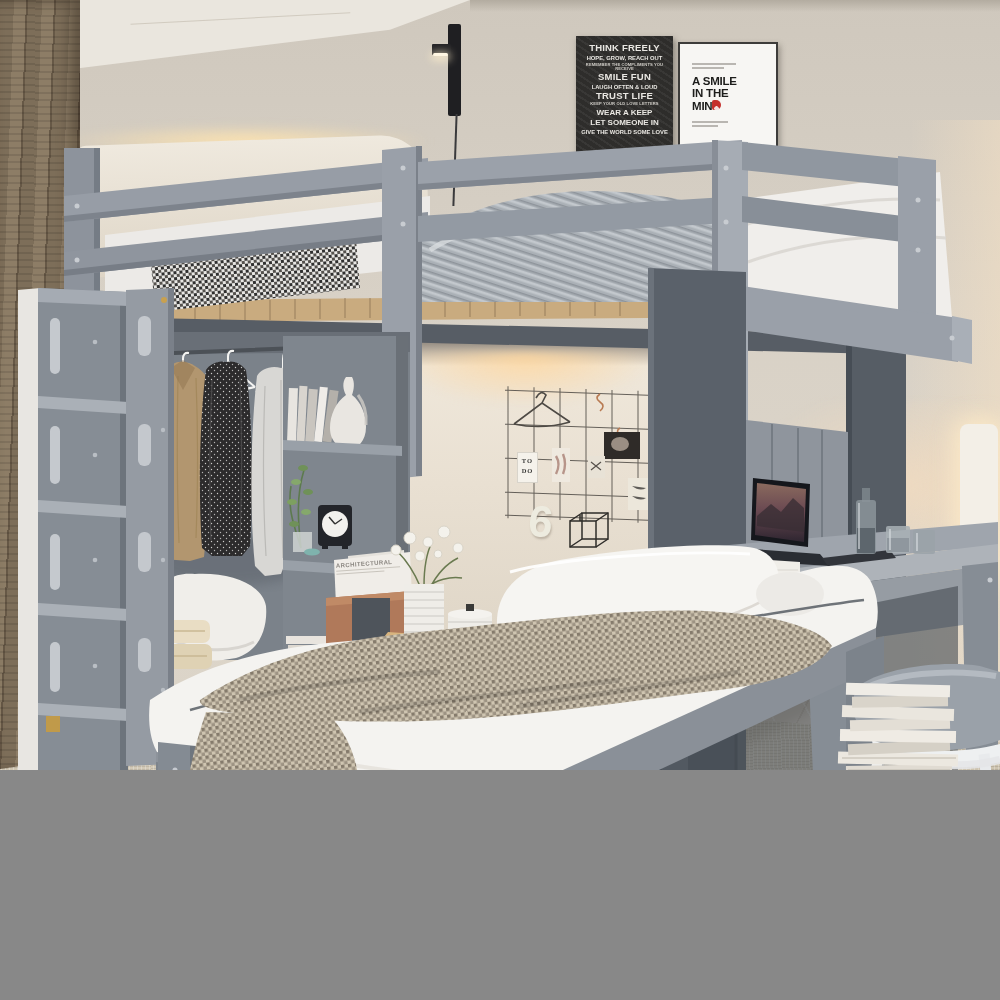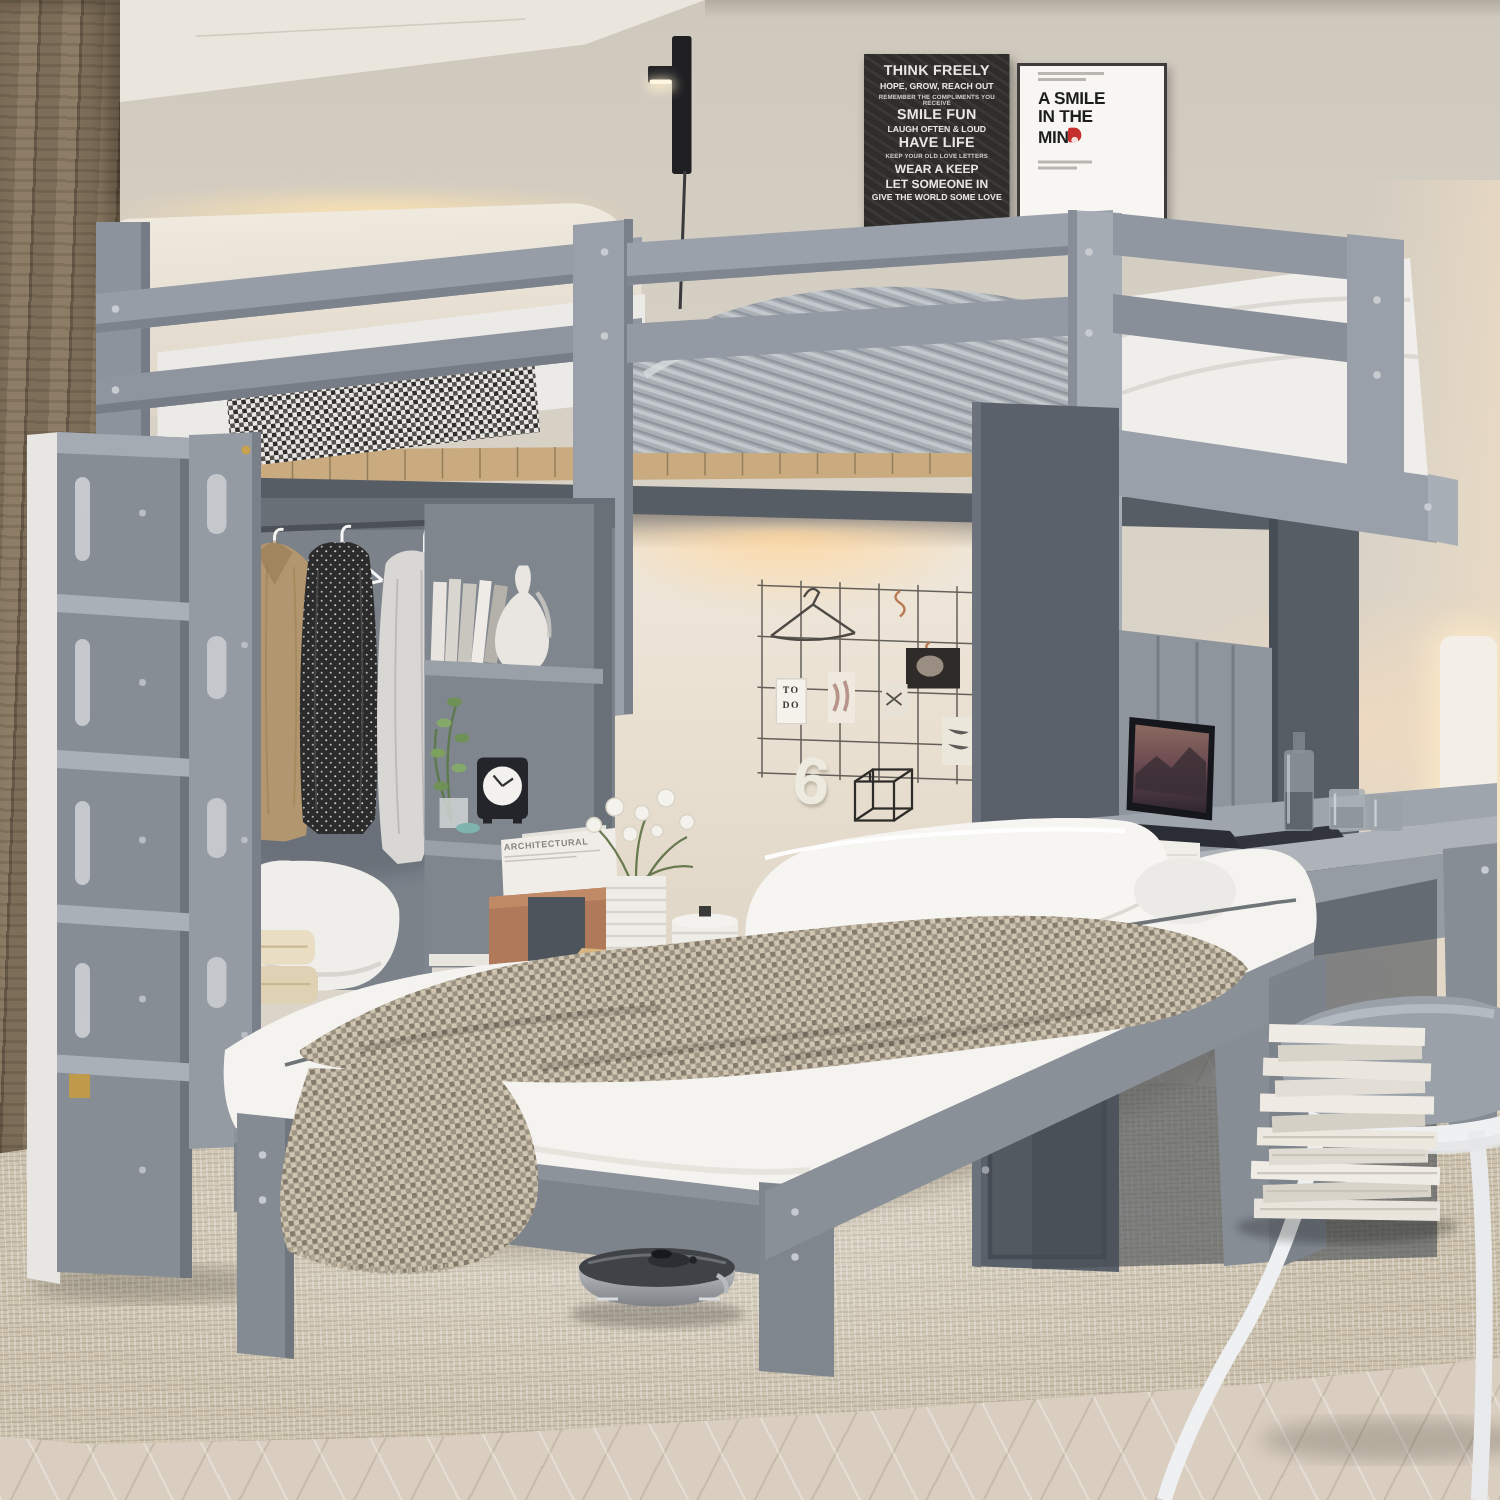--- a/index.html
+++ b/index.html
@@ -3,7 +3,7 @@
 <meta charset="utf-8">
 <style>
   html,body{margin:0;padding:0;background:#888;}
-  #stage{position:relative;width:1000px;height:1000px;overflow:hidden;
+  #stage{position:relative;width:1000px;height:770px;overflow:hidden;
          font-family:"Liberation Sans",sans-serif;background:#d7d0c5;}
   .abs{position:absolute;}
   

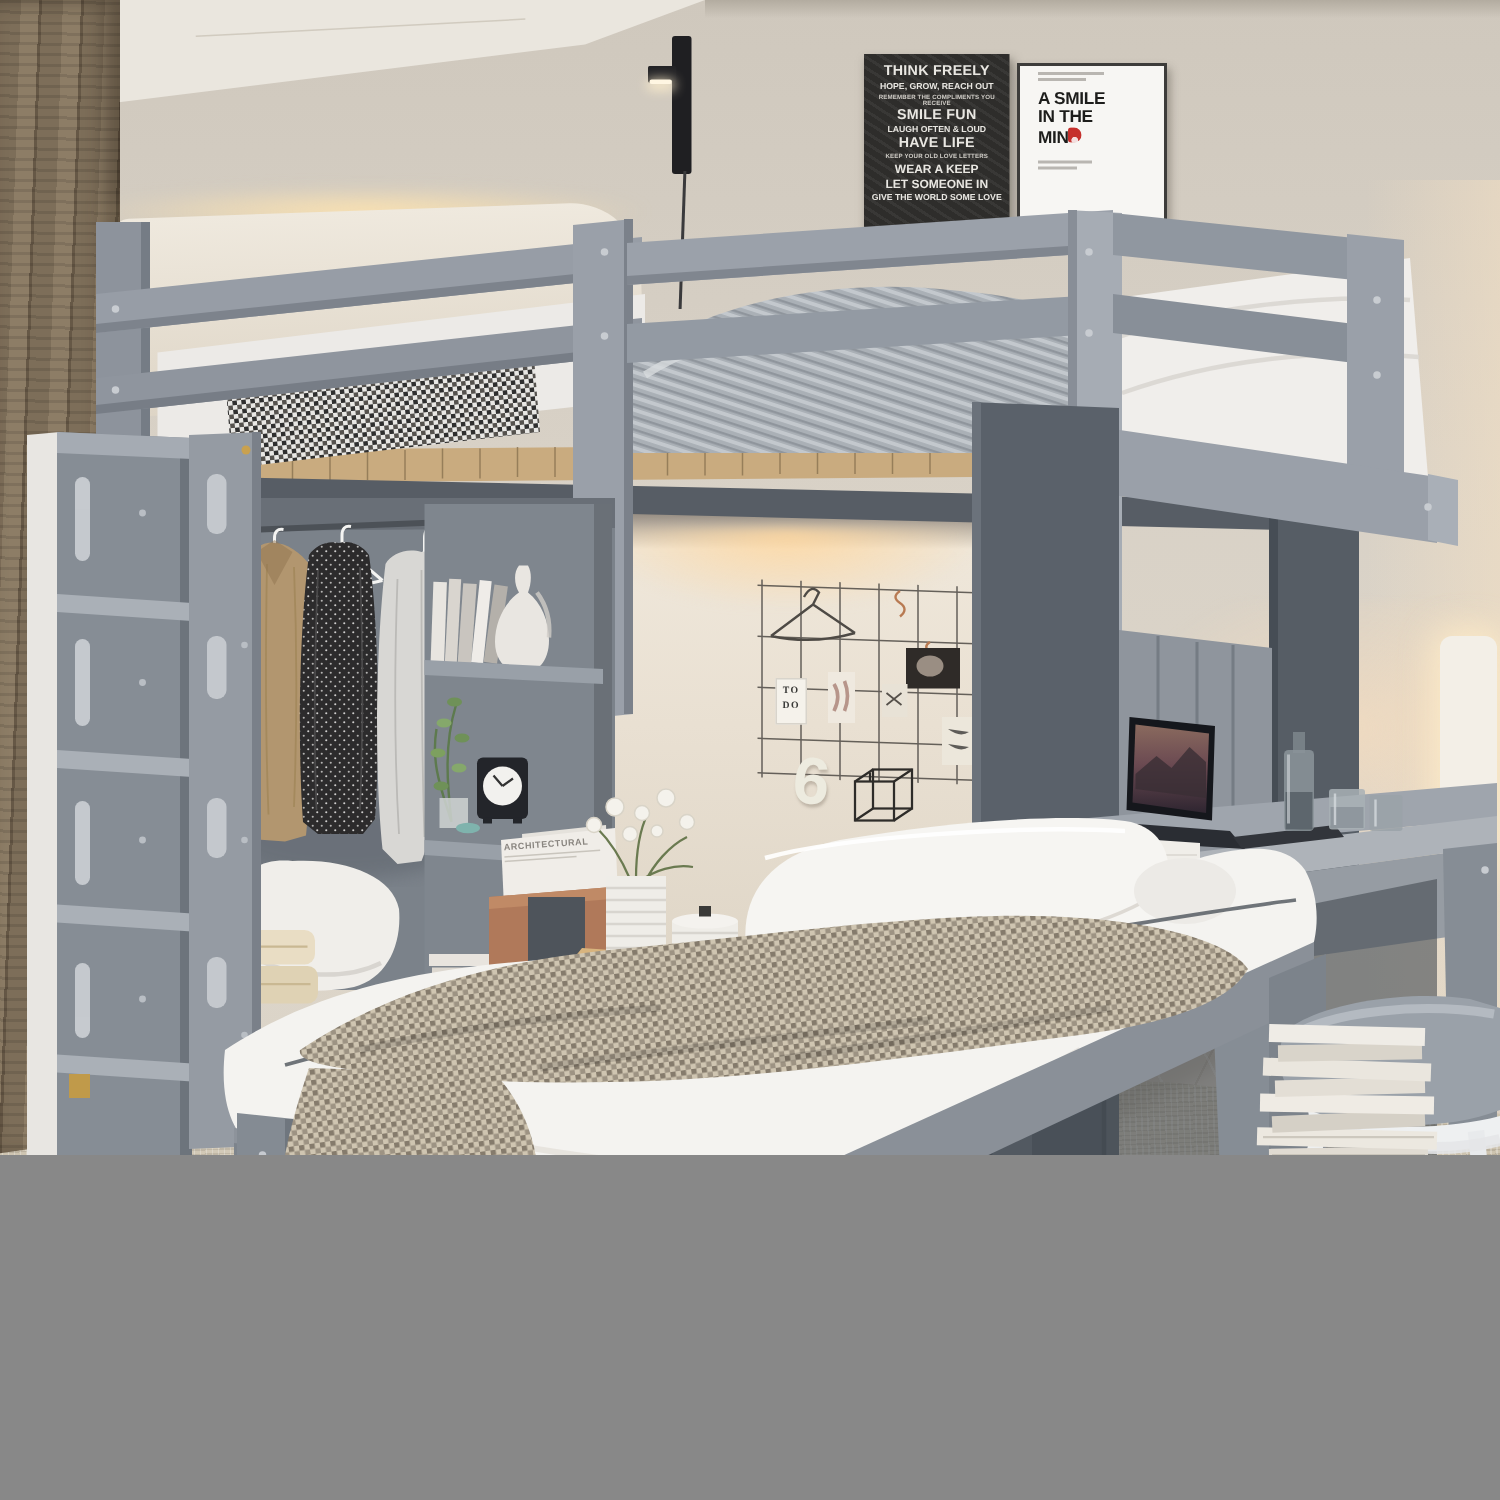--- a/index.html
+++ b/index.html
@@ -55,7 +55,7 @@
   #poster-black .xs{font-size:4.1px;display:block;letter-spacing:.1px;margin-top:1px;color:#cfccc6;}
   #poster-white{left:678px;top:42px;width:100px;height:108px;background:#f7f6f3;
        border:2px solid #3d3c3a;box-sizing:border-box;box-shadow:2px 3px 6px rgba(60,55,48,.4);
-       padding:4px 0 0 12px;}
+       padding:19px 0 0 12px;}
   .wbar{height:2px;background:#b9b6b1;margin-bottom:2px;}
   #poster-white .title{font-size:11.5px;font-weight:800;color:#1d1d1b;line-height:1.04;margin-top:7px;letter-spacing:-.2px;}
   .red-d{display:inline-block;width:9px;height:10px;background:#c5302c;color:#c5302c;overflow:hidden;

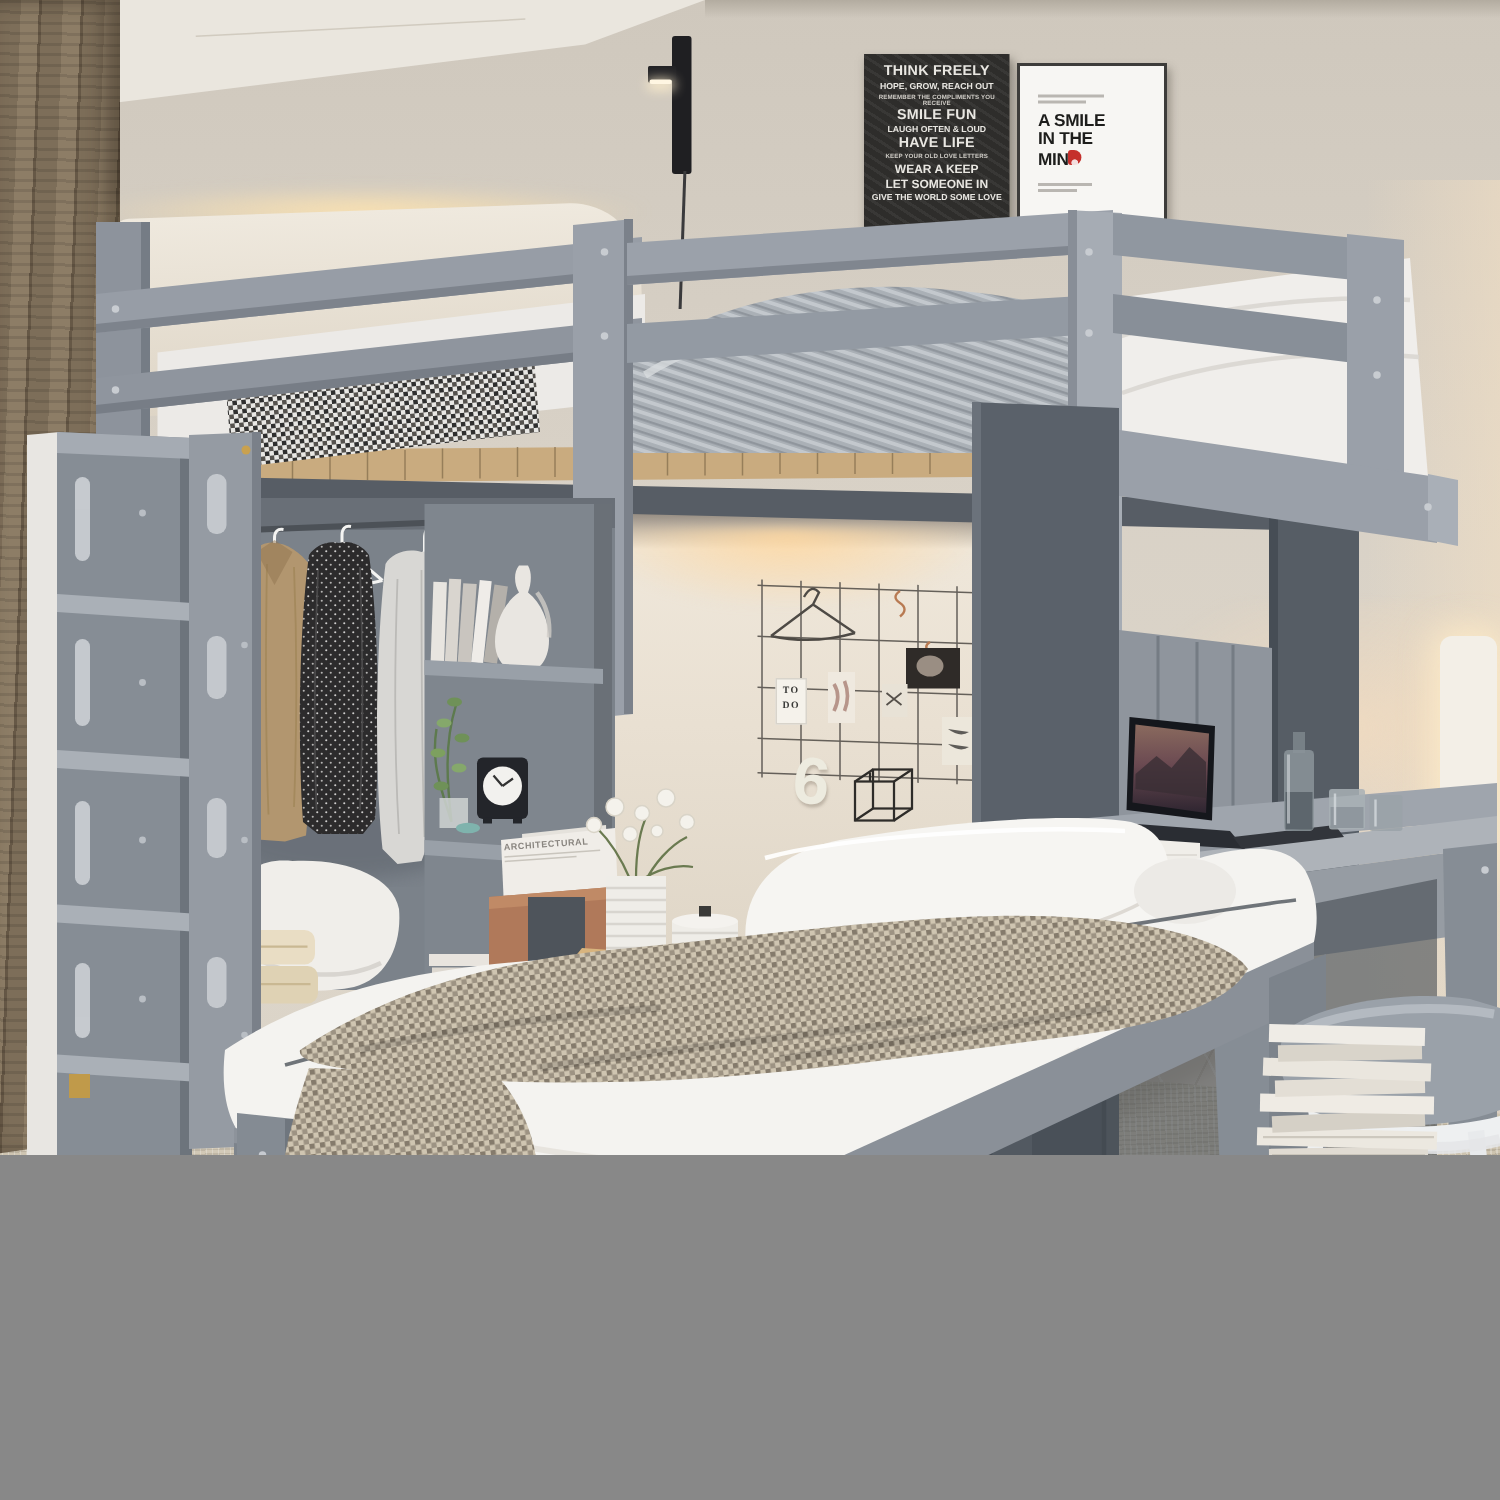--- a/index.html
+++ b/index.html
@@ -108,7 +108,7 @@
     <span class="xs">REMEMBER THE COMPLIMENTS YOU RECEIVE</span>
     <span class="lg">SMILE FUN</span>
     <span class="sm">LAUGH OFTEN &amp; LOUD</span>
-    <span class="lg">HAVE LIFE</span>
+    <span class="lg">TRUST LIFE</span>
     <span class="xs">KEEP YOUR OLD LOVE LETTERS</span>
     <span class="md">WEAR A KEEP</span>
     <span class="md">LET SOMEONE IN</span>

